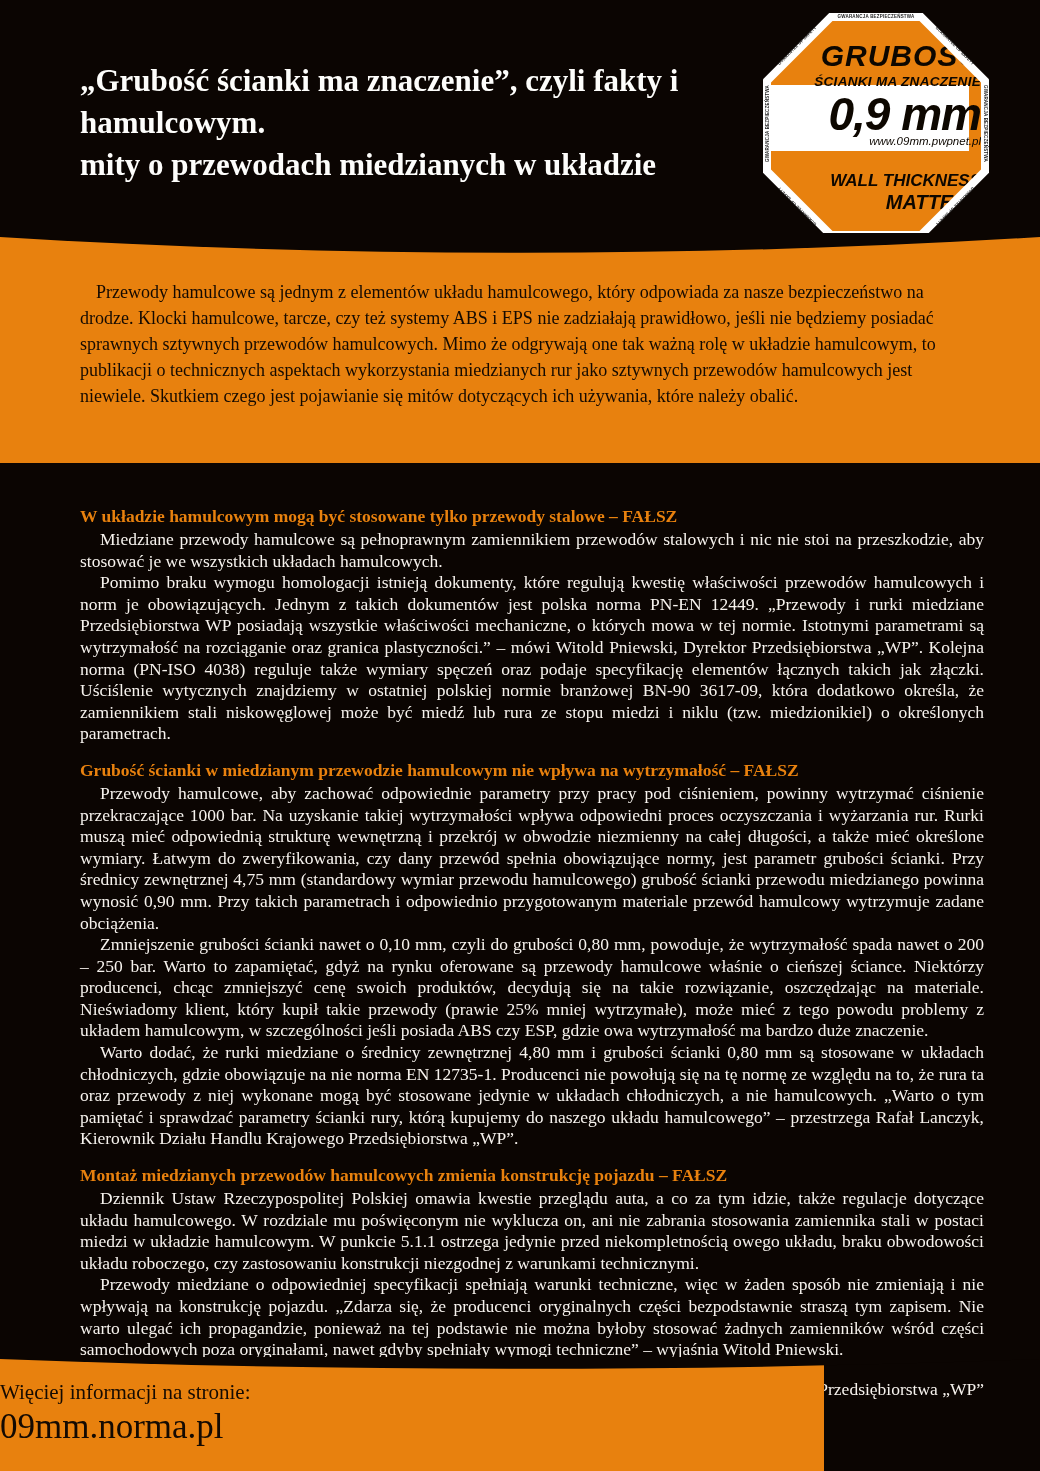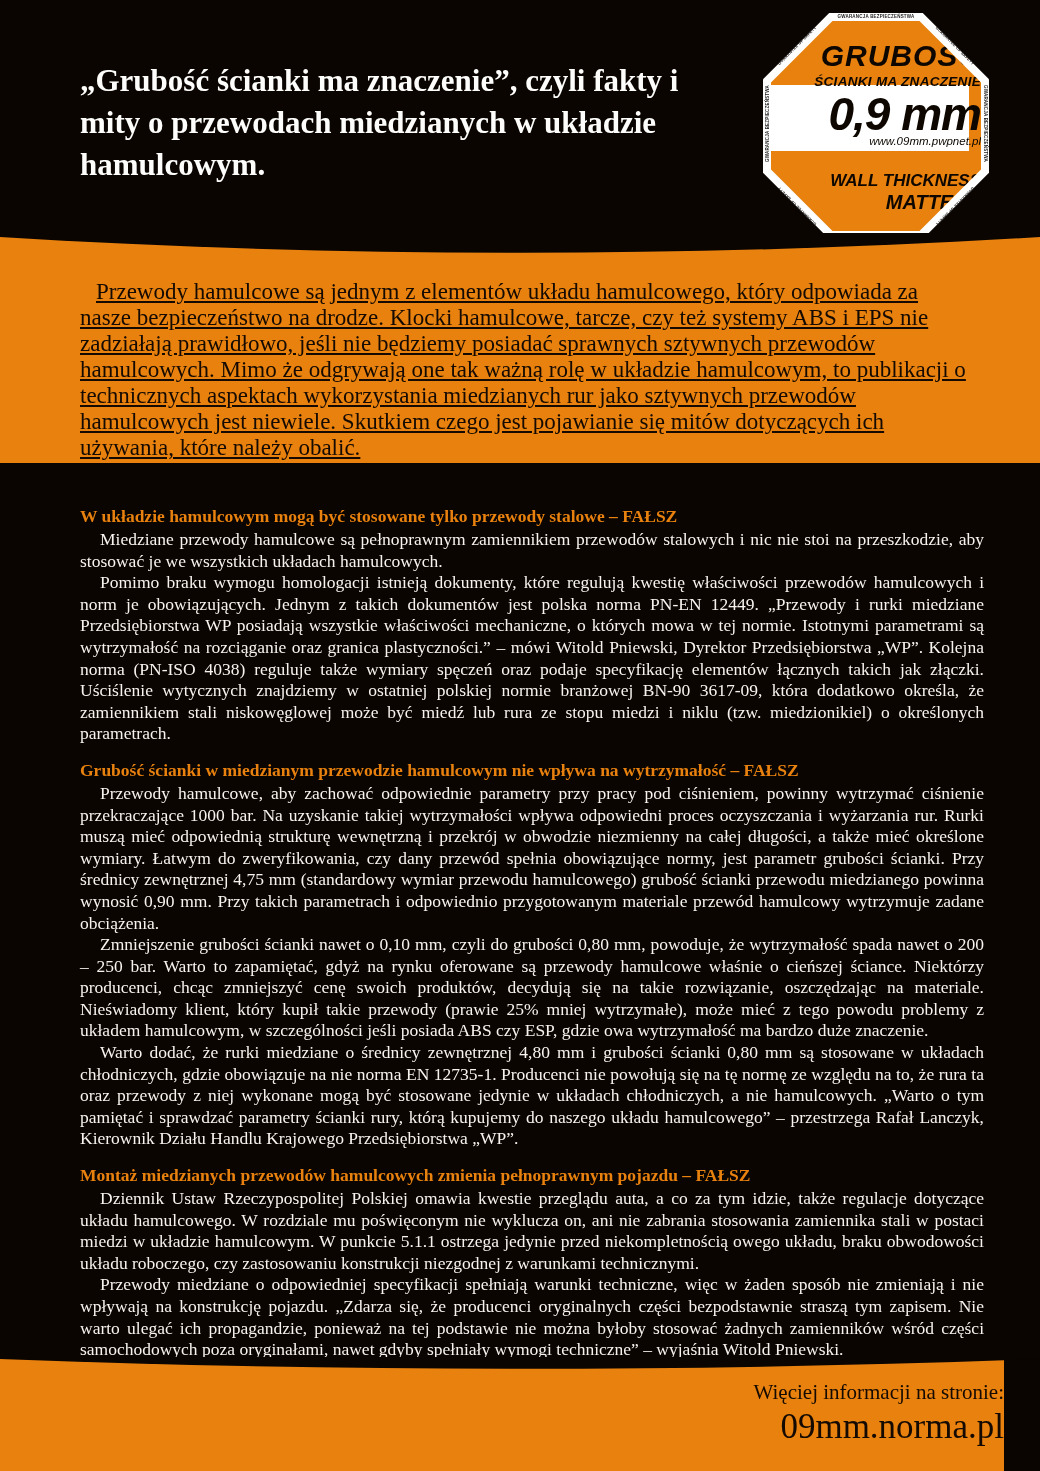--- a/index.html
+++ b/index.html
@@ -67,8 +67,8 @@
   <div class="header">
     <div class="title">
       <div>„Grubość ścianki ma znaczenie”, czyli fakty i</div>
+      <div>hamulcowym.</div>
       <div>mity o przewodach miedzianych w układzie</div>
-      <div>hamulcowym.</div>
     </div>
 
     <div class="badge">

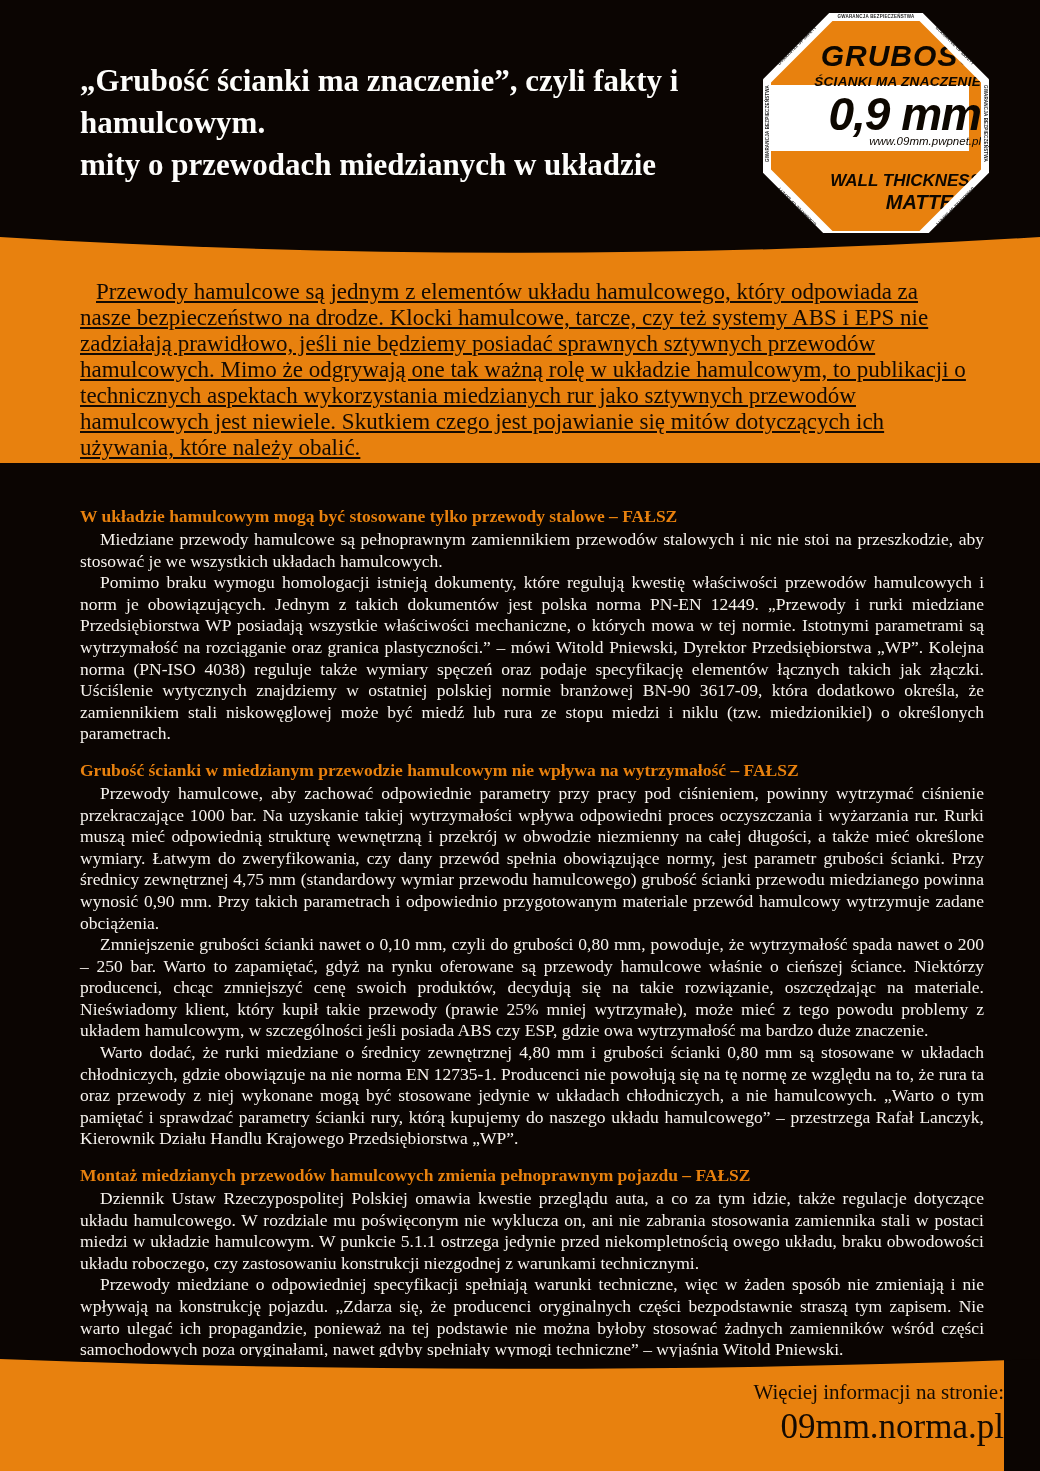--- a/index.html
+++ b/index.html
@@ -43,7 +43,7 @@
   .intro-band { position:relative; height:230px; background:var(--orange);
     padding:46px 70px 18px 80px; }
   .intro-band .curve { position:absolute; top:0; left:0; width:1040px; height:28px; display:block; }
-  .intro-text { color:var(--ink); font-size:23px; line-height:26px; text-indent:16px;text-decoration:underline; }
+  .intro-text { color:var(--ink); font-size:18px; line-height:26px; text-indent:16px; }
   
   .main { padding:21px 56px 0 80px;margin-top:21px; }
   .section { margin-bottom:14px; }

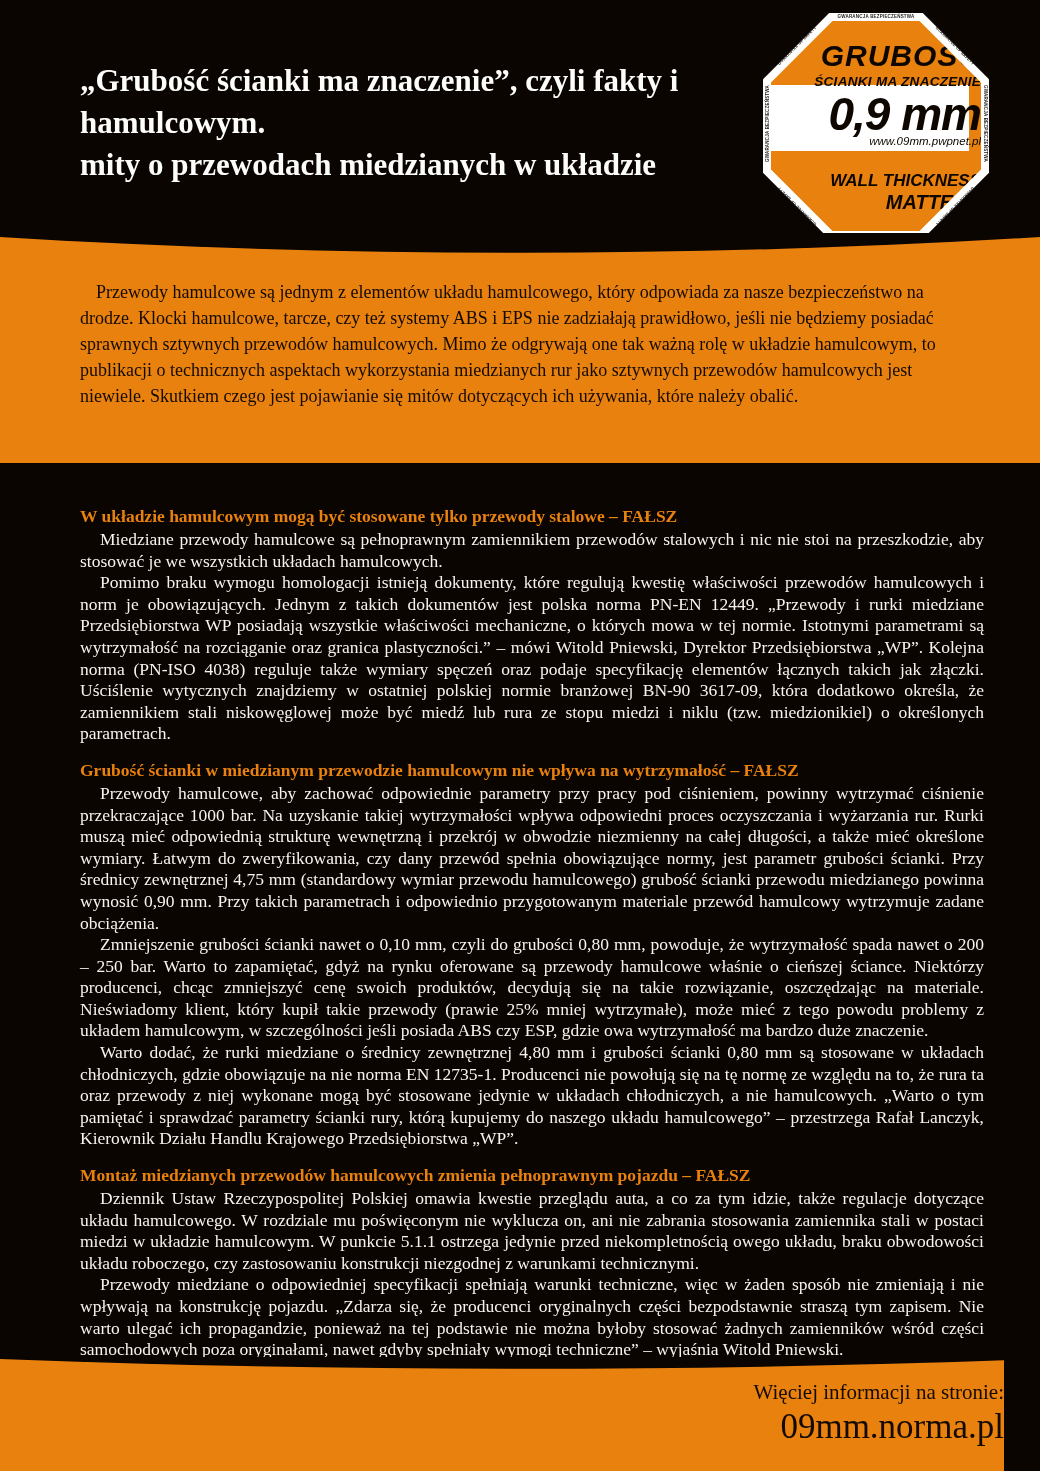--- a/index.html
+++ b/index.html
@@ -117,7 +117,7 @@
     </div>
 
     <div class="section">
-      <div class="section-heading">Montaż miedzianych przewodów hamulcowych zmienia pełnoprawnym pojazdu – FAŁSZ</div>
+      <div class="section-heading">Montaż miedzianych przewodów hamulcowych zmienia konstrukcję pojazdu – FAŁSZ</div>
       <p>Dziennik Ustaw Rzeczypospolitej Polskiej omawia kwestie przeglądu auta, a co za tym idzie, także regulacje dotyczące układu hamulcowego. W rozdziale mu poświęconym nie wyklucza on, ani nie zabrania stosowania zamiennika stali w postaci miedzi w układzie hamulcowym. W punkcie 5.1.1 ostrzega jedynie przed niekompletnością owego układu, braku obwodowości układu roboczego, czy zastosowaniu konstrukcji niezgodnej z warunkami technicznymi.</p>
       <p>Przewody miedziane o odpowiedniej specyfikacji spełniają warunki techniczne, więc w żaden sposób nie zmieniają i nie wpływają na konstrukcję pojazdu. „Zdarza się, że producenci oryginalnych części bezpodstawnie straszą tym zapisem. Nie warto ulegać ich propagandzie, ponieważ na tej podstawie nie można byłoby stosować żadnych zamienników wśród części samochodowych poza oryginałami, nawet gdyby spełniały wymogi techniczne” – wyjaśnia Witold Pniewski.</p>
     </div>

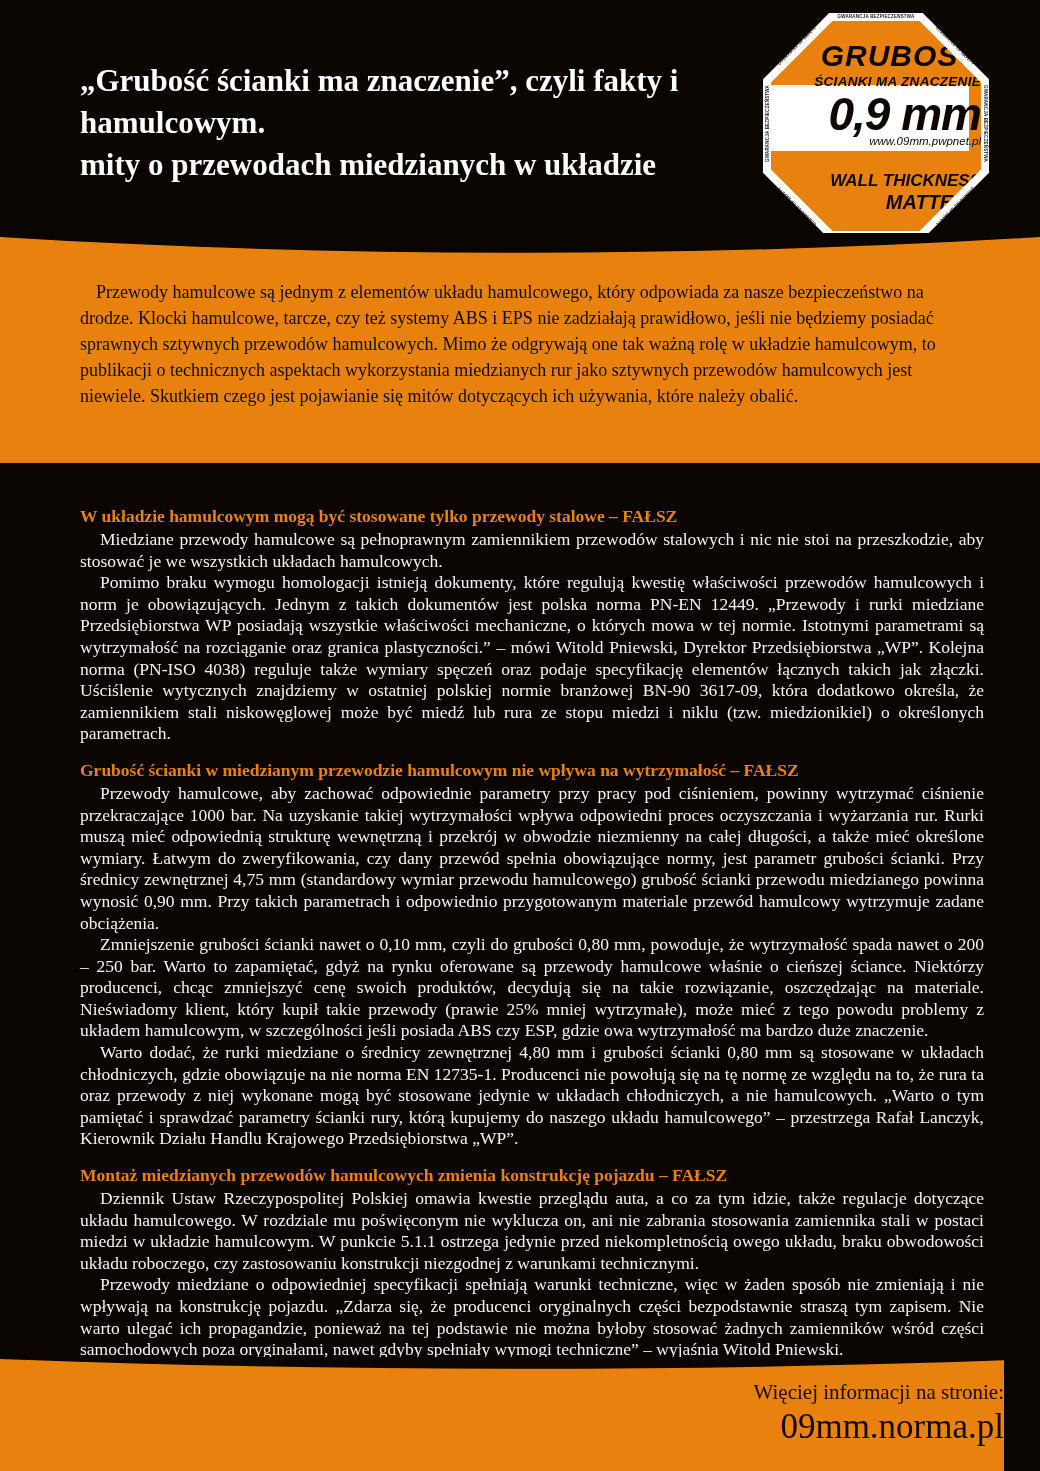--- a/index.html
+++ b/index.html
@@ -53,8 +53,8 @@
     text-align:justify; text-indent:20px; }
   .byline { margin-top:18px; color:var(--body-text); font-size:17.5px; text-align:right; }
   
-  .footer { position:absolute; left:0; bottom:0; width:1004px; height:114px;
-    background:var(--orange); text-align:right; padding-top:22px; }
+  .footer { position:absolute; left:0; bottom:0; width:824px; height:114px;
+    background:var(--orange); text-align:left; padding-top:22px; }
   .footer .curve { position:absolute; top:0; left:0; width:1040px; height:18px; display:block; }
   .footer-note { color:var(--ink); font-size:21px; line-height:26px; }
   .footer-url  { color:var(--ink); font-size:35px; line-height:44px; }

